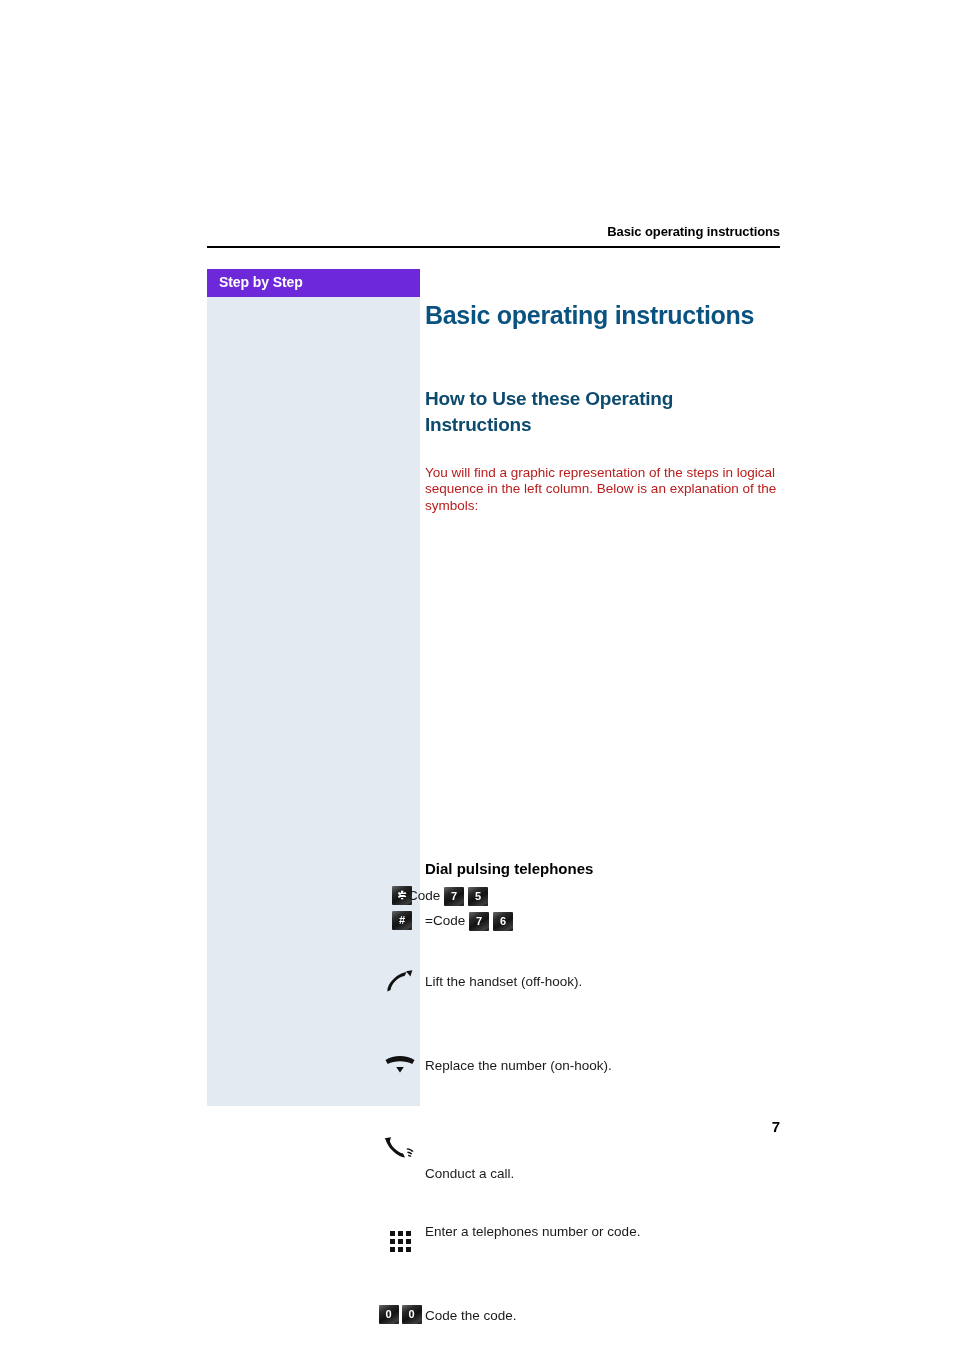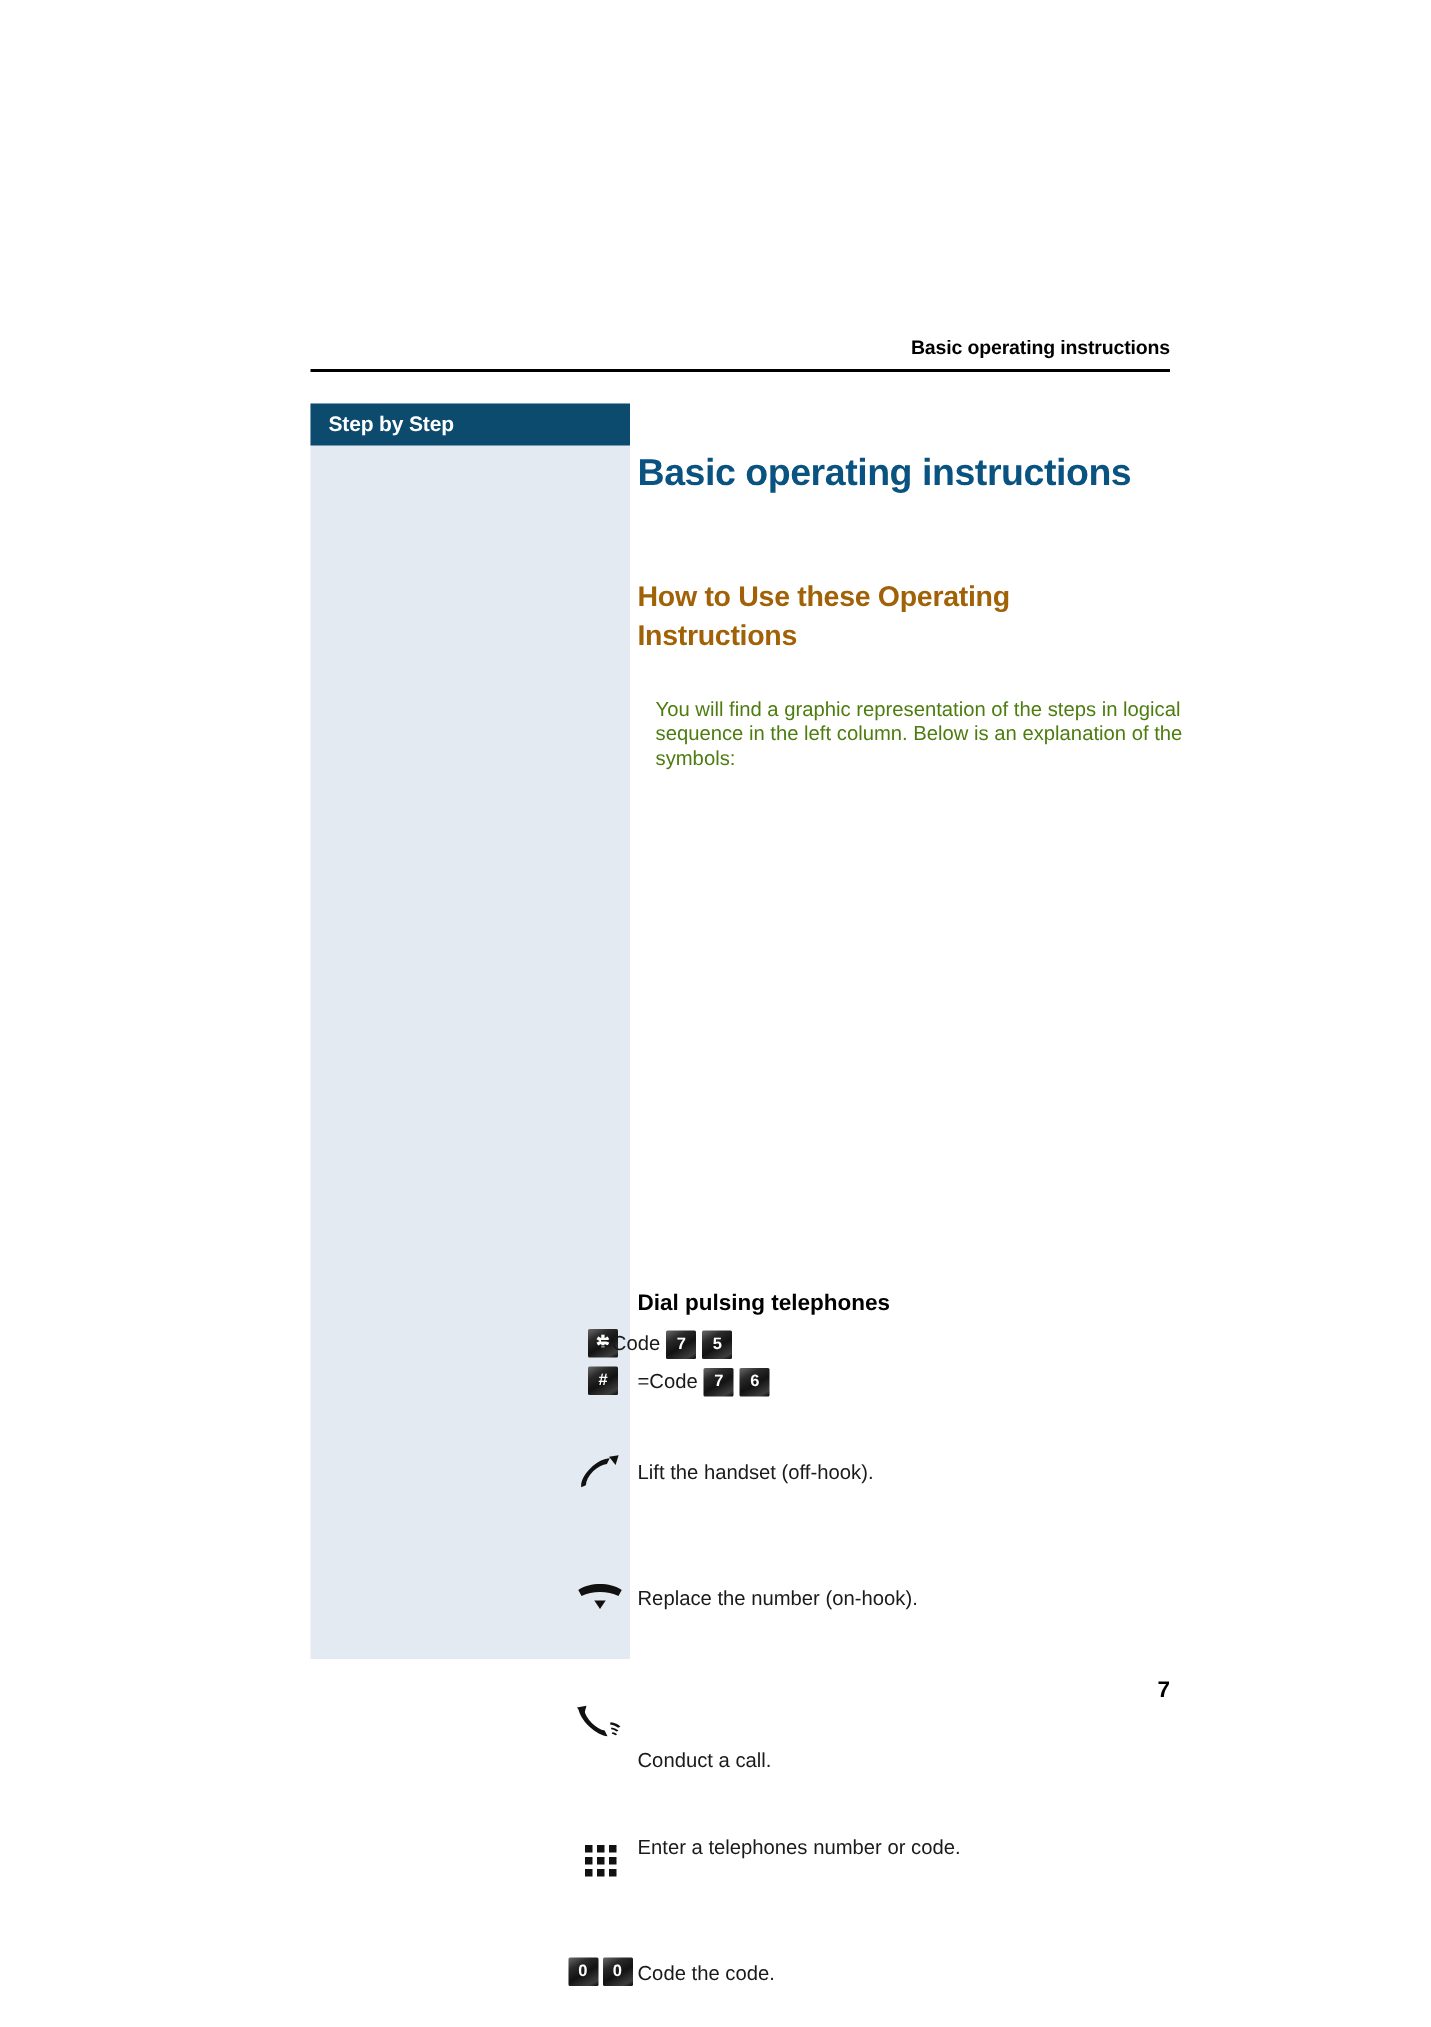--- a/index.html
+++ b/index.html
@@ -51,7 +51,7 @@
     top: 269px;
     width: 213px;
     height: 28px;
-    background: #0c4a6e;
+    background: #6d28d9;
   }
   #sidebar-header-label {
     position: absolute;

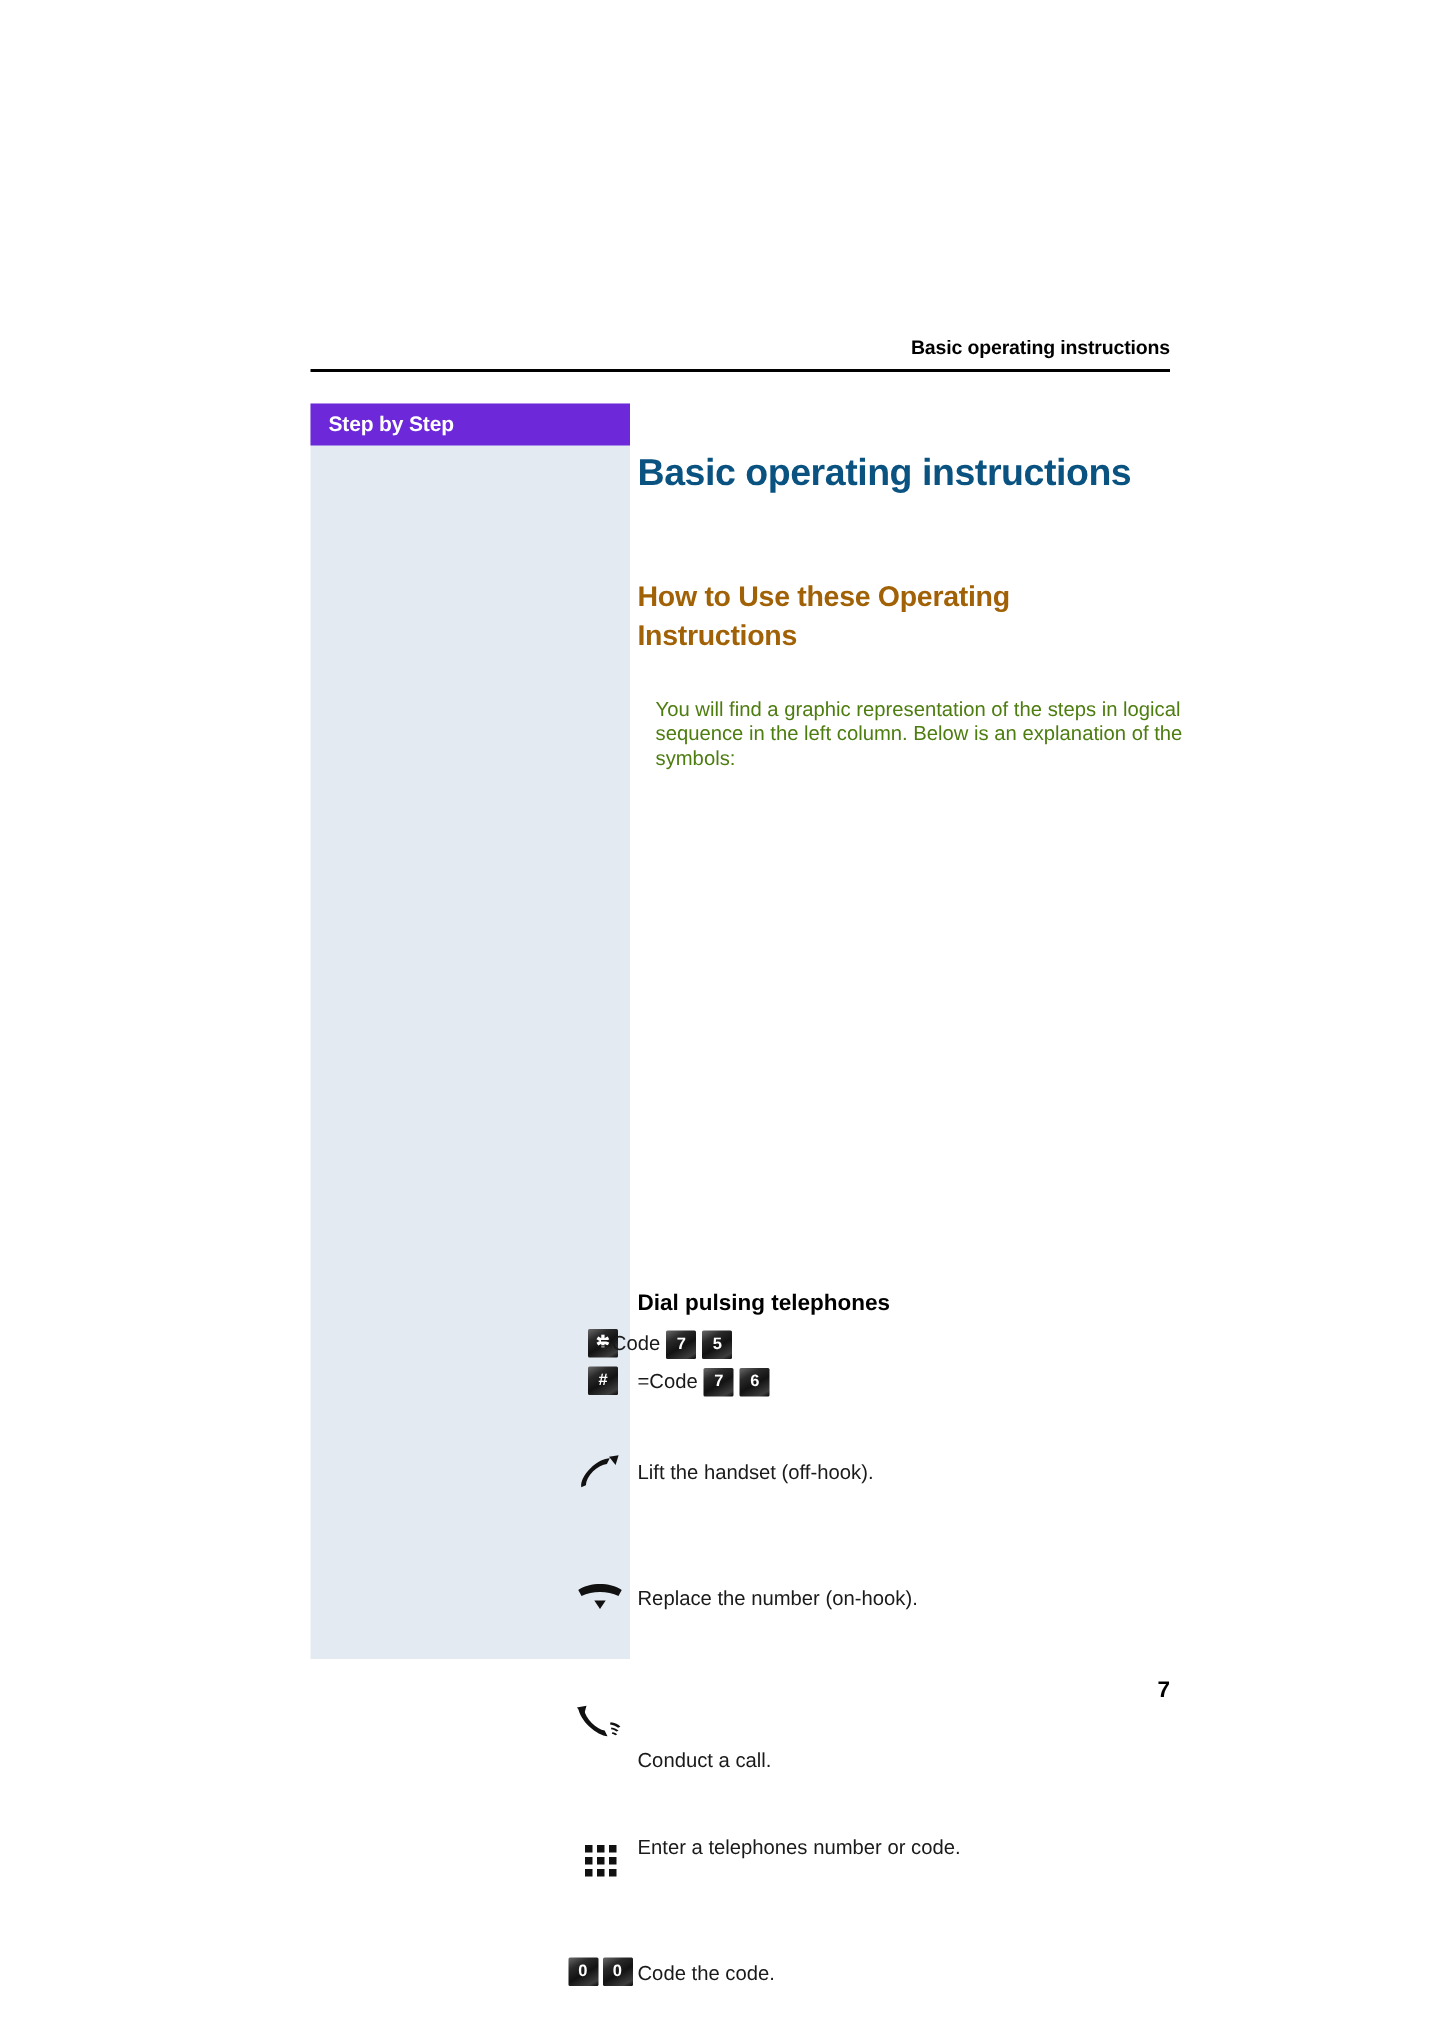--- a/index.html
+++ b/index.html
@@ -83,7 +83,7 @@
     font-size: 19px;
     line-height: 26px;
     font-weight: bold;
-    color: #a16207;
+    color: #0c4a6e;
     letter-spacing: -0.2px;
     width: 290px;
   }

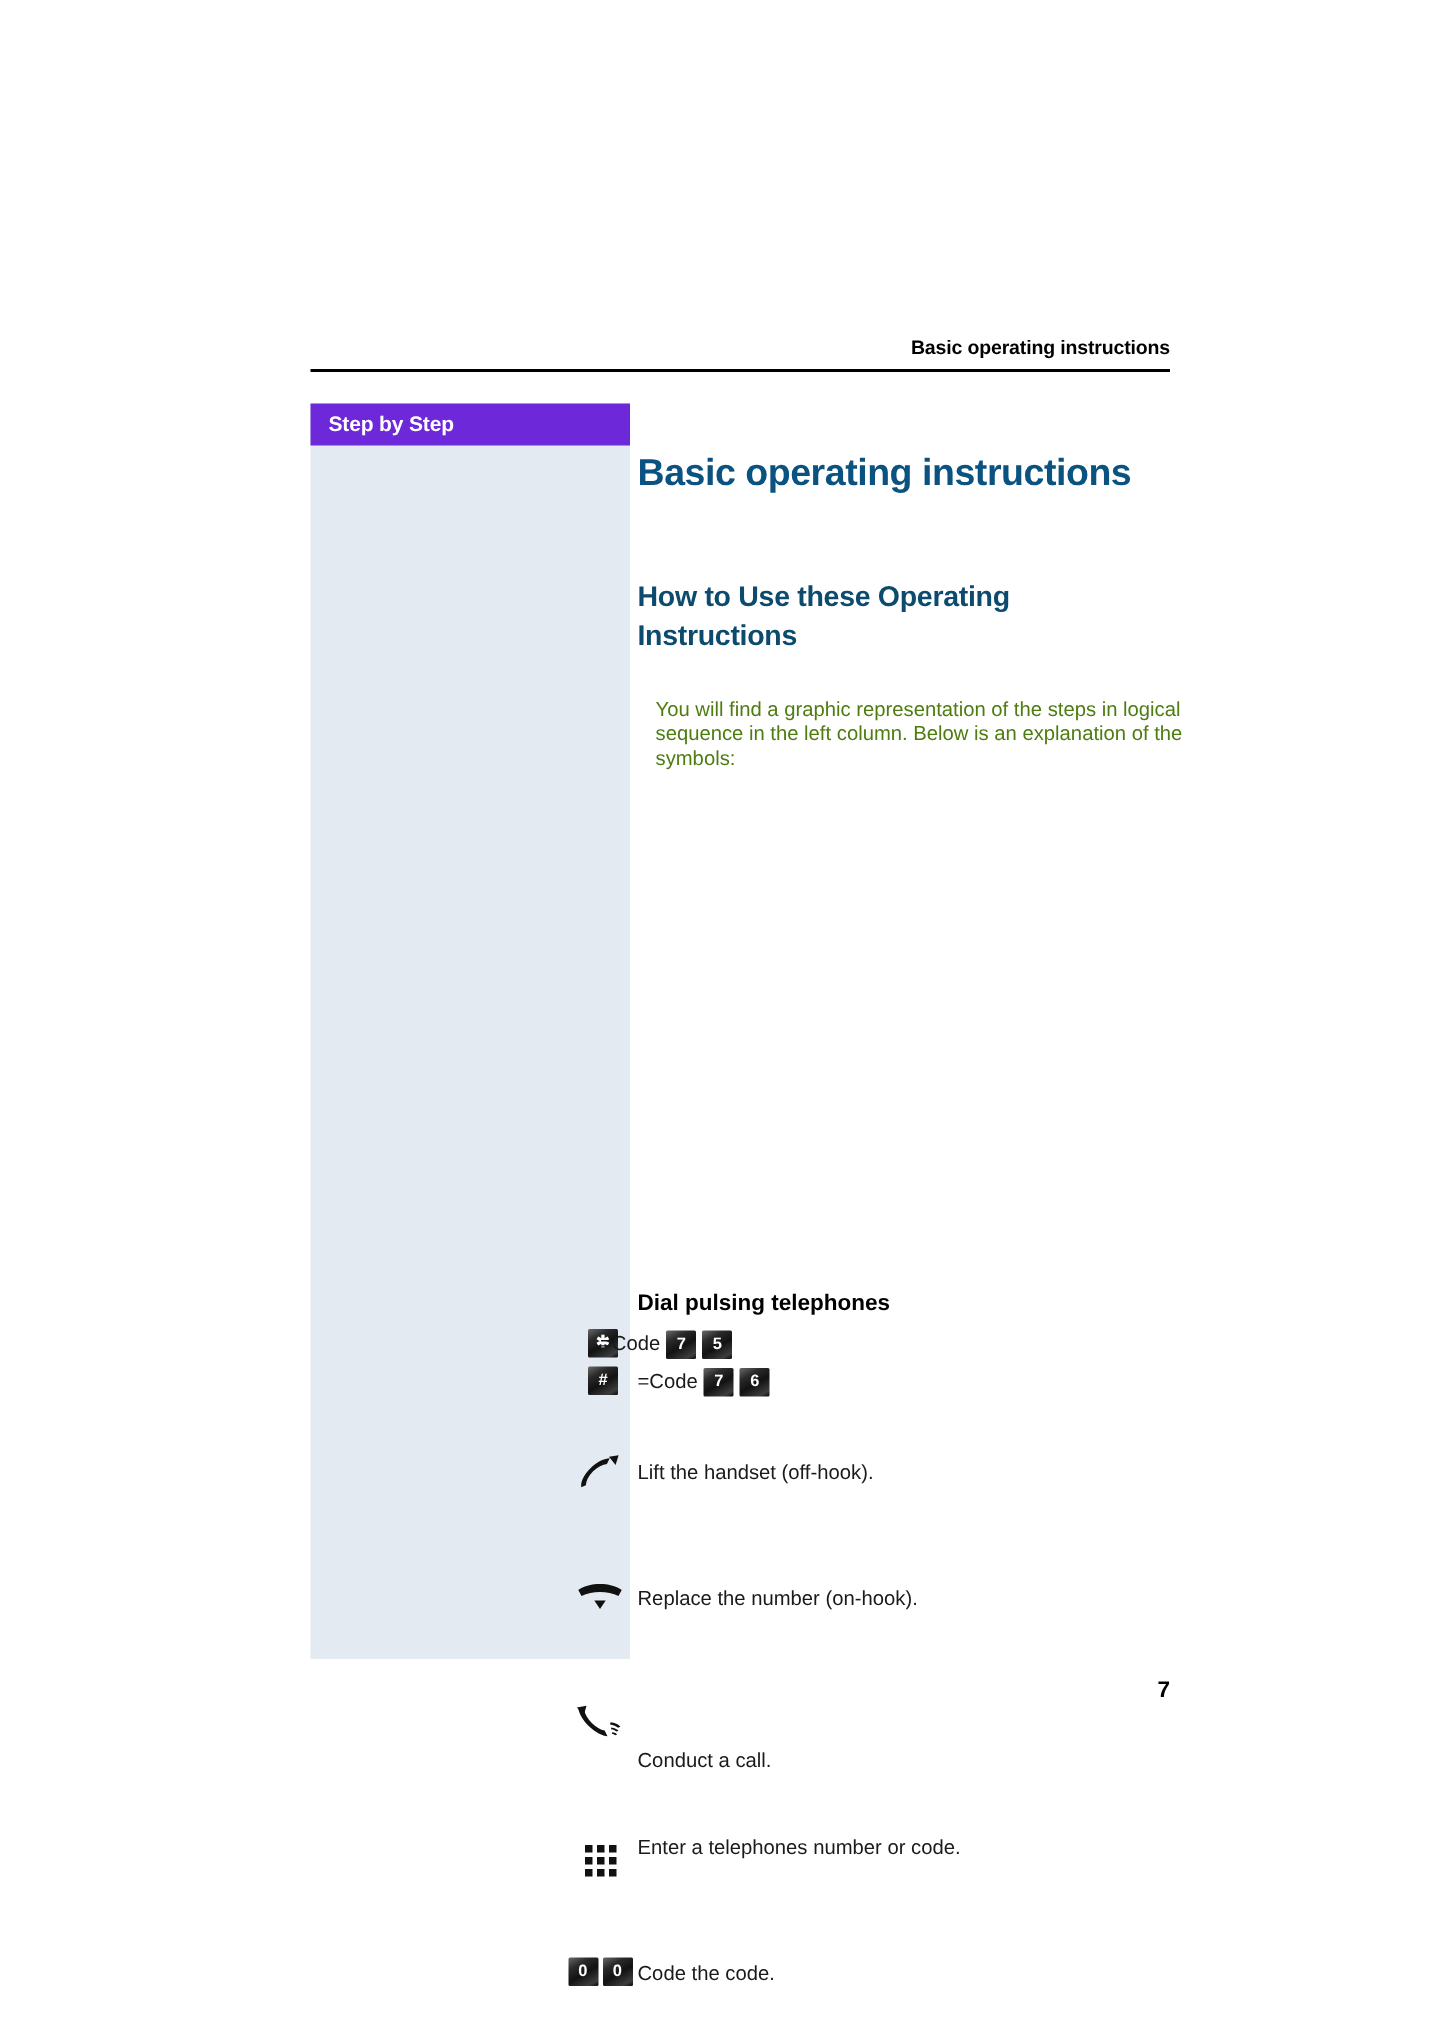--- a/index.html
+++ b/index.html
@@ -88,10 +88,10 @@
     width: 290px;
   }
   p.intro {
-    margin: 27px 0 0 12px;
+    margin: 27px 0 0 0;
     font-size: 13.5px;
     line-height: 16.3px;
-    color: #4d7c0f;
+    color: #b91c1c;
     width: 352px;
   }
 

